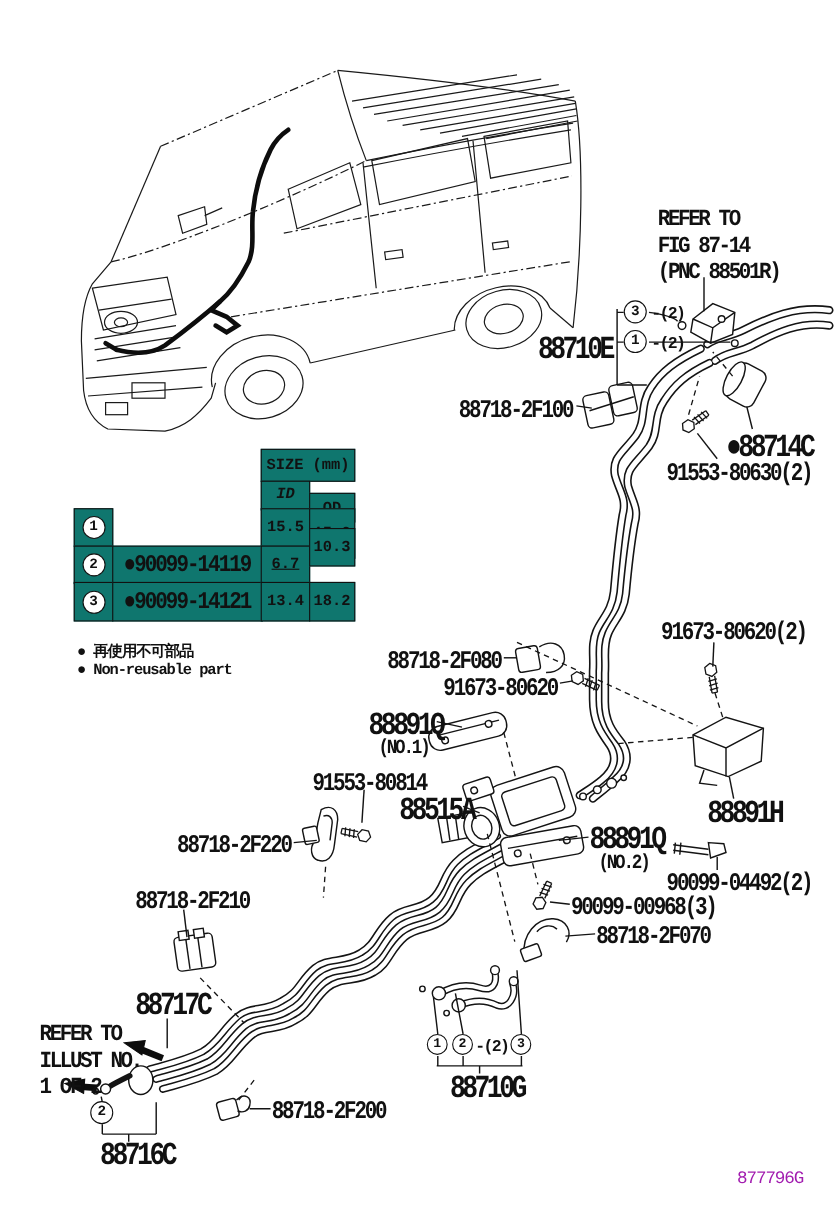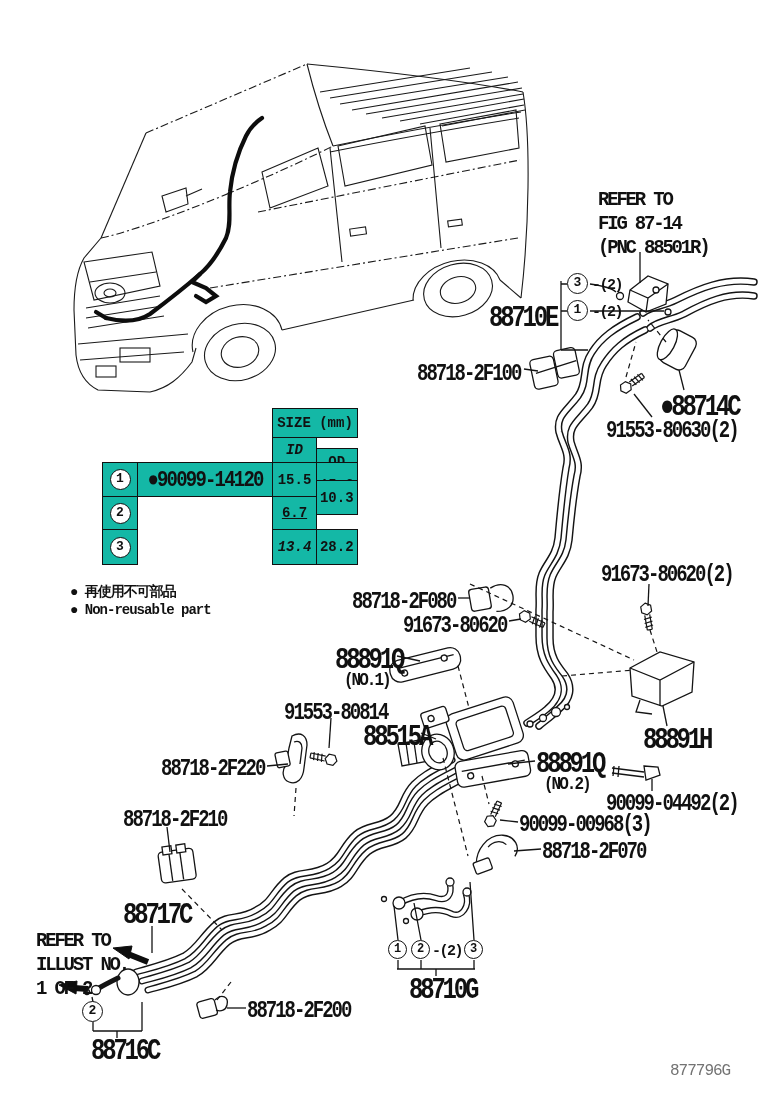--- a/index.html
+++ b/index.html
@@ -20,8 +20,8 @@
   .circ.sm{width:19px;height:19px;line-height:16px;font-size:12px;}
   .circ.inline{position:relative;display:inline-block;}
   .tcell{position:absolute;box-sizing:border-box;border:1.7px solid #111;display:flex;
-         align-items:center;justify-content:center;color:#111;background:#14b8a6;
-         font:bold 14px "Liberation Mono",monospace;margin-left:35px;}
+         align-items:center;justify-content:center;color:#111;background:#0f766e;
+         font:bold 14px "Liberation Mono",monospace;}
   .tpart{font:bold 19px "Liberation Mono",monospace;letter-spacing:-1.8px;transform:scaleY(1.15);}
   .legend-line{position:absolute;font:bold 14px "Liberation Mono",monospace;color:#111;
         letter-spacing:-1px;white-space:nowrap;}

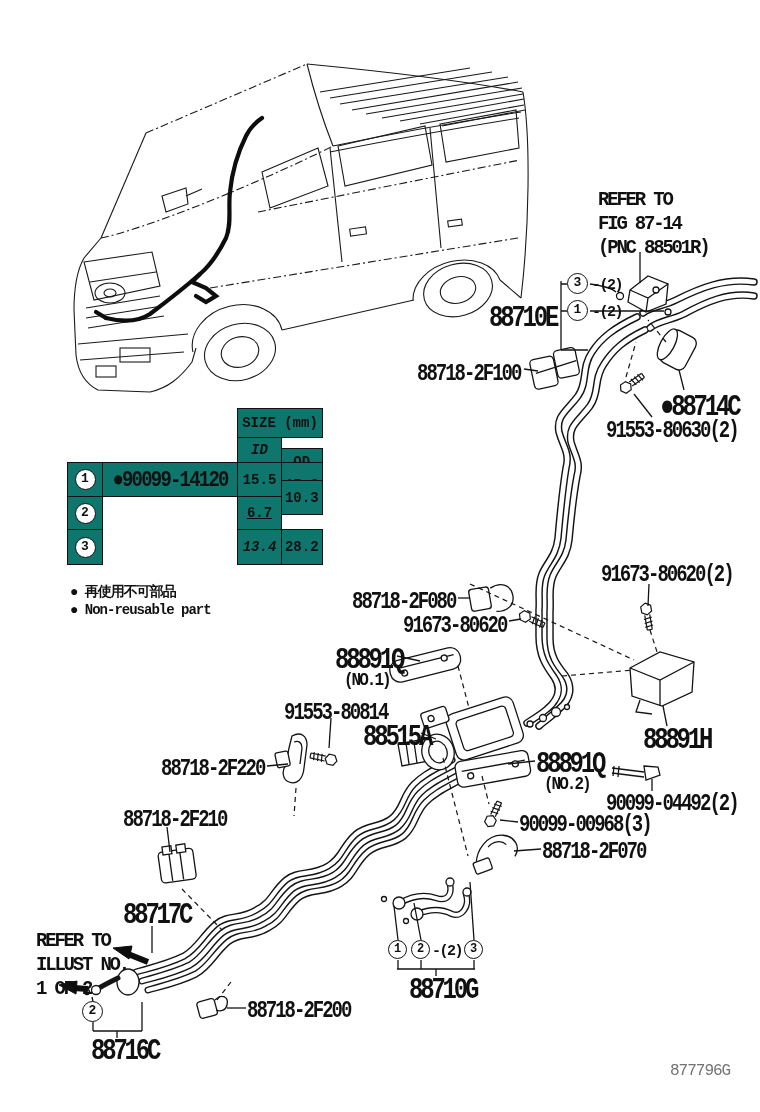--- a/index.html
+++ b/index.html
@@ -376,9 +376,6 @@
     <div class="tcell" style="left:0;top:54px;width:36px;height:35px;">
       <span class="circ inline">1</span>
       </div>
-    <div class="tcell" style="left:34.5px;top:54px;width:137px;height:35px;">
-      <span class="tpart"><span class="dot">●</span><span>90099-14120</span></span>
-      </div>
     <div class="tcell" style="left:170px;top:54px;width:45px;height:35px;">15.5</div>
     <div class="tcell" style="left:213.5px;top:54px;width:42.5px;height:46px;">15.6</div>
 

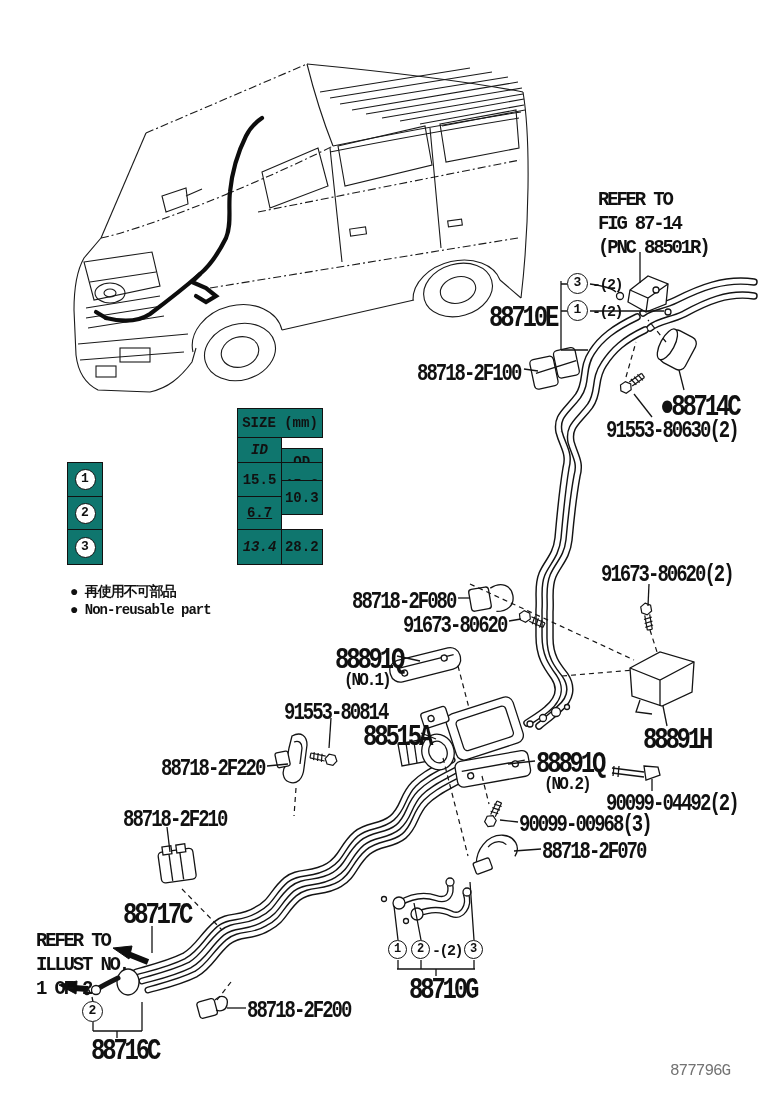--- a/index.html
+++ b/index.html
@@ -382,6 +382,9 @@
     <div class="tcell" style="left:0;top:87.5px;width:36px;height:35px;">
       <span class="circ inline">2</span>
       </div>
+    <div class="tcell" style="left:34.5px;top:87.5px;width:137px;height:35px;">
+      <span class="tpart"><span class="dot">●</span><span>90099-14119</span></span>
+      </div>
     <div class="tcell" style="left:170px;top:87.5px;width:45px;height:35px;text-decoration:underline;">6.7</div>
     <div class="tcell" style="left:213.5px;top:72px;width:42.5px;height:35px;">10.3</div>
 

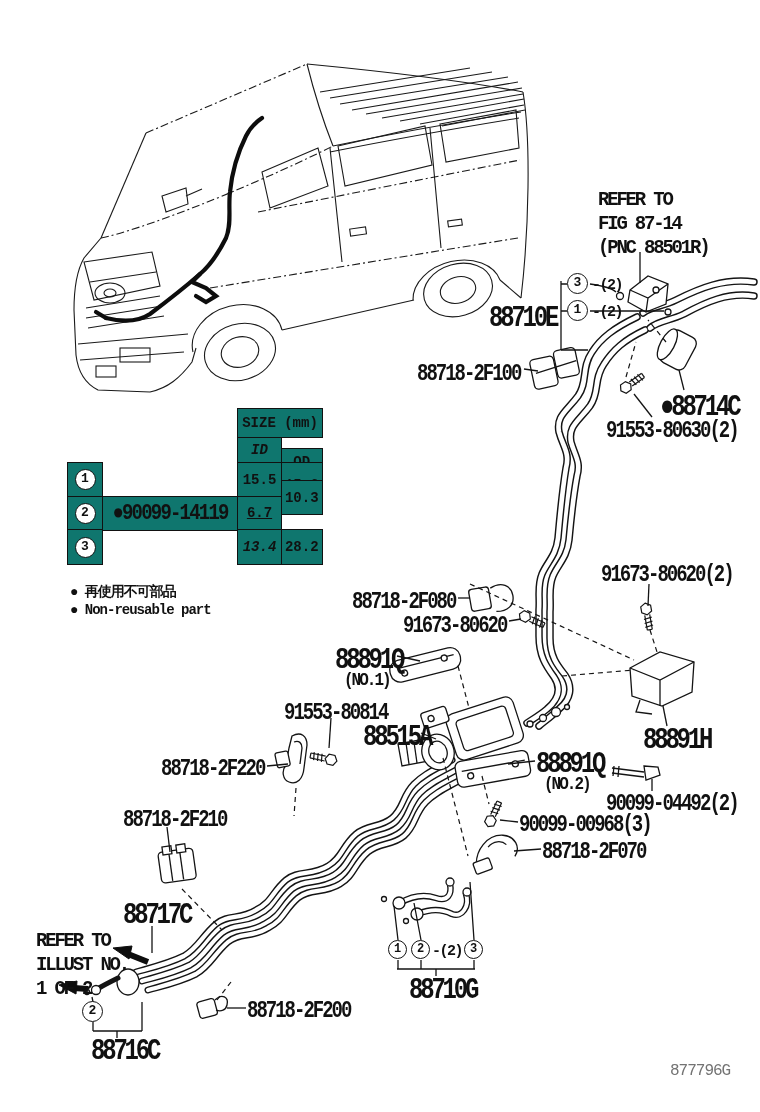--- a/index.html
+++ b/index.html
@@ -391,6 +391,9 @@
     <div class="tcell" style="left:0;top:121px;width:36px;height:36px;">
       <span class="circ inline">3</span>
       </div>
+    <div class="tcell" style="left:34.5px;top:121px;width:137px;height:36px;">
+      <span class="tpart"><span class="dot">●</span><span>90099-14121</span></span>
+      </div>
     <div class="tcell" style="left:170px;top:121px;width:45px;height:36px;font-style:italic;">13.4</div>
     <div class="tcell" style="left:213.5px;top:121px;width:42.5px;height:36px;">28.2</div>
   </div>

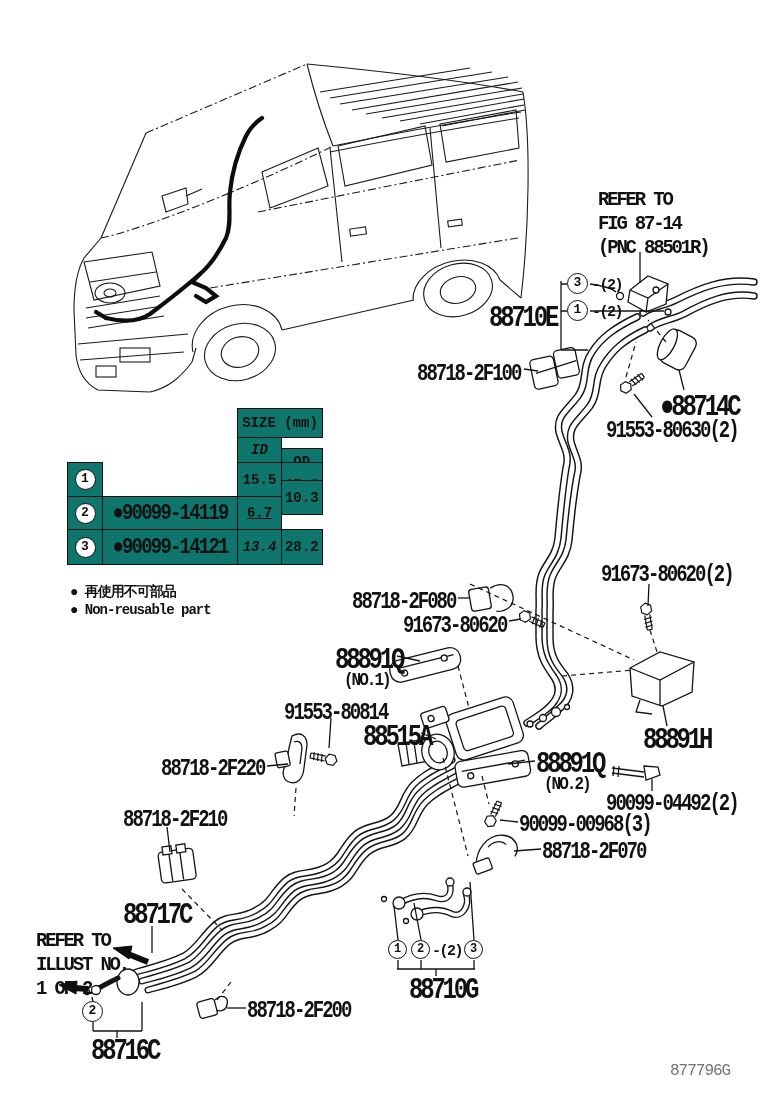--- a/index.html
+++ b/index.html
@@ -394,7 +394,7 @@
     <div class="tcell" style="left:34.5px;top:121px;width:137px;height:36px;">
       <span class="tpart"><span class="dot">●</span><span>90099-14121</span></span>
       </div>
-    <div class="tcell" style="left:170px;top:121px;width:45px;height:36px;font-style:italic;">13.4</div>
+    <div class="tcell" style="left:170px;top:121px;width:45px;height:36px;">13.4</div>
     <div class="tcell" style="left:213.5px;top:121px;width:42.5px;height:36px;">28.2</div>
   </div>
 

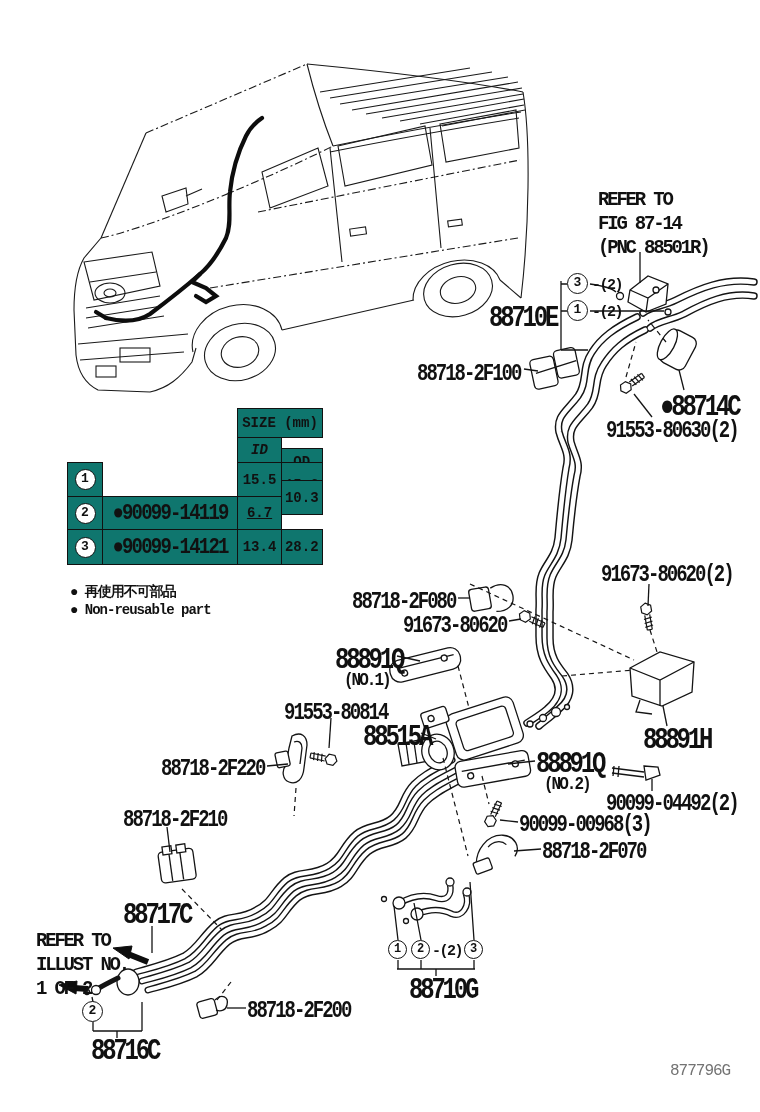--- a/index.html
+++ b/index.html
@@ -395,7 +395,7 @@
       <span class="tpart"><span class="dot">●</span><span>90099-14121</span></span>
       </div>
     <div class="tcell" style="left:170px;top:121px;width:45px;height:36px;">13.4</div>
-    <div class="tcell" style="left:213.5px;top:121px;width:42.5px;height:36px;">28.2</div>
+    <div class="tcell" style="left:213.5px;top:121px;width:42.5px;height:36px;">18.2</div>
   </div>
 
   <div class="legend-line" style="left:70px;top:583px">

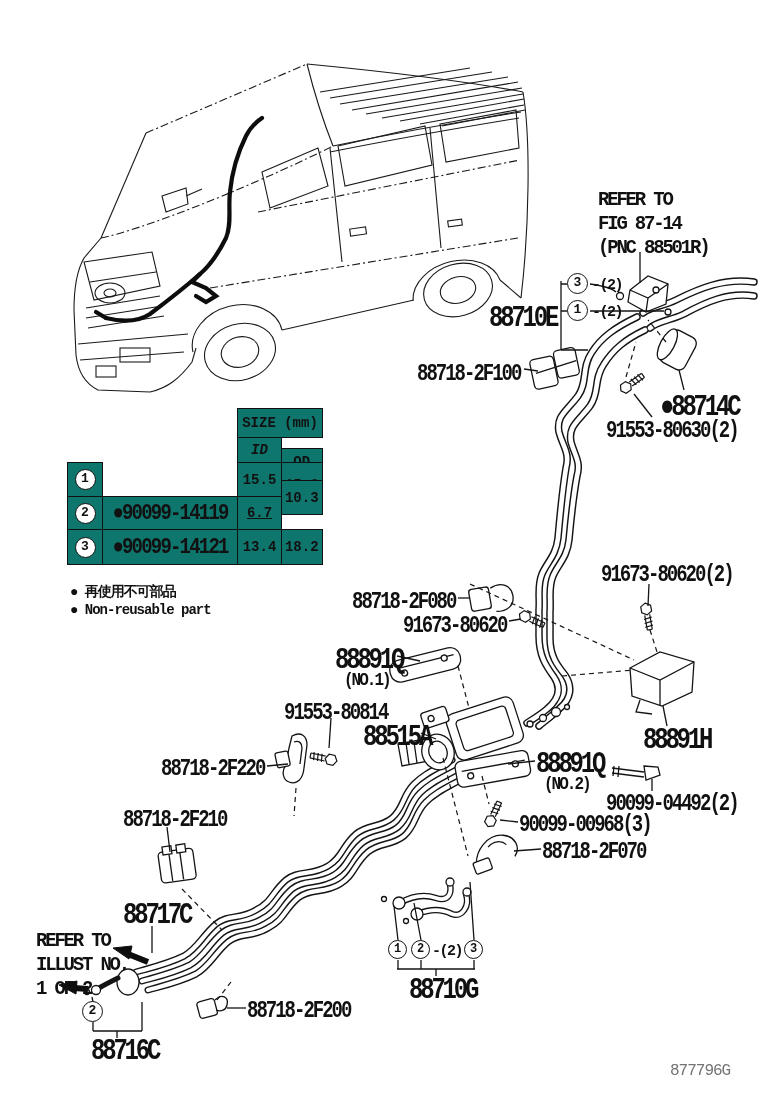--- a/index.html
+++ b/index.html
@@ -25,7 +25,7 @@
   .tpart{font:bold 19px "Liberation Mono",monospace;letter-spacing:-1.8px;transform:scaleY(1.15);}
   .legend-line{position:absolute;font:bold 14px "Liberation Mono",monospace;color:#111;
         letter-spacing:-1px;white-space:nowrap;}
-  .code{position:absolute;font:16px "Liberation Mono",monospace;letter-spacing:-1px;color:#737373;}
+  .code{position:absolute;font:16px "Liberation Mono",monospace;letter-spacing:-1px;color:#a21caf;}
   .dot{font-weight:bold;}
 </style>
 </head>

